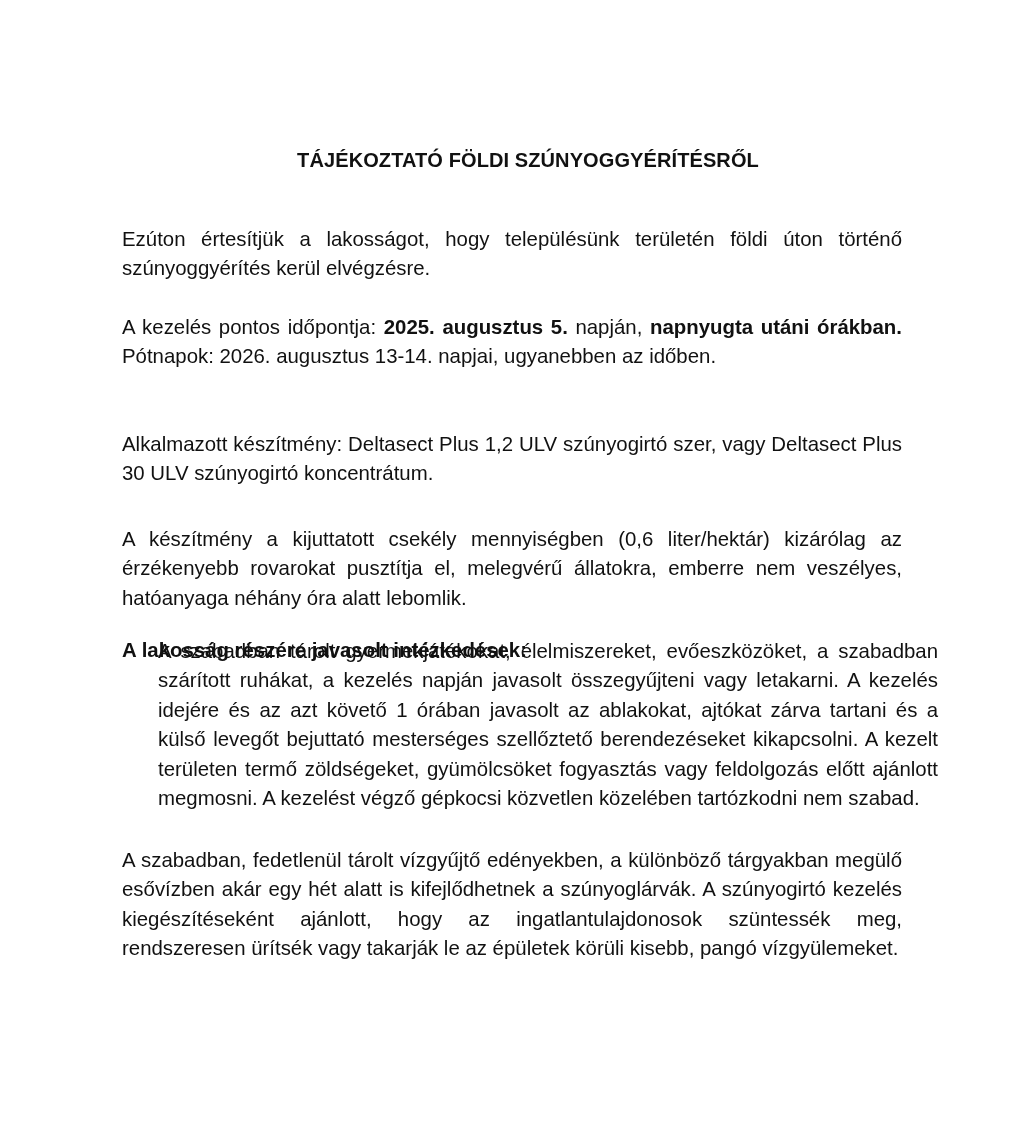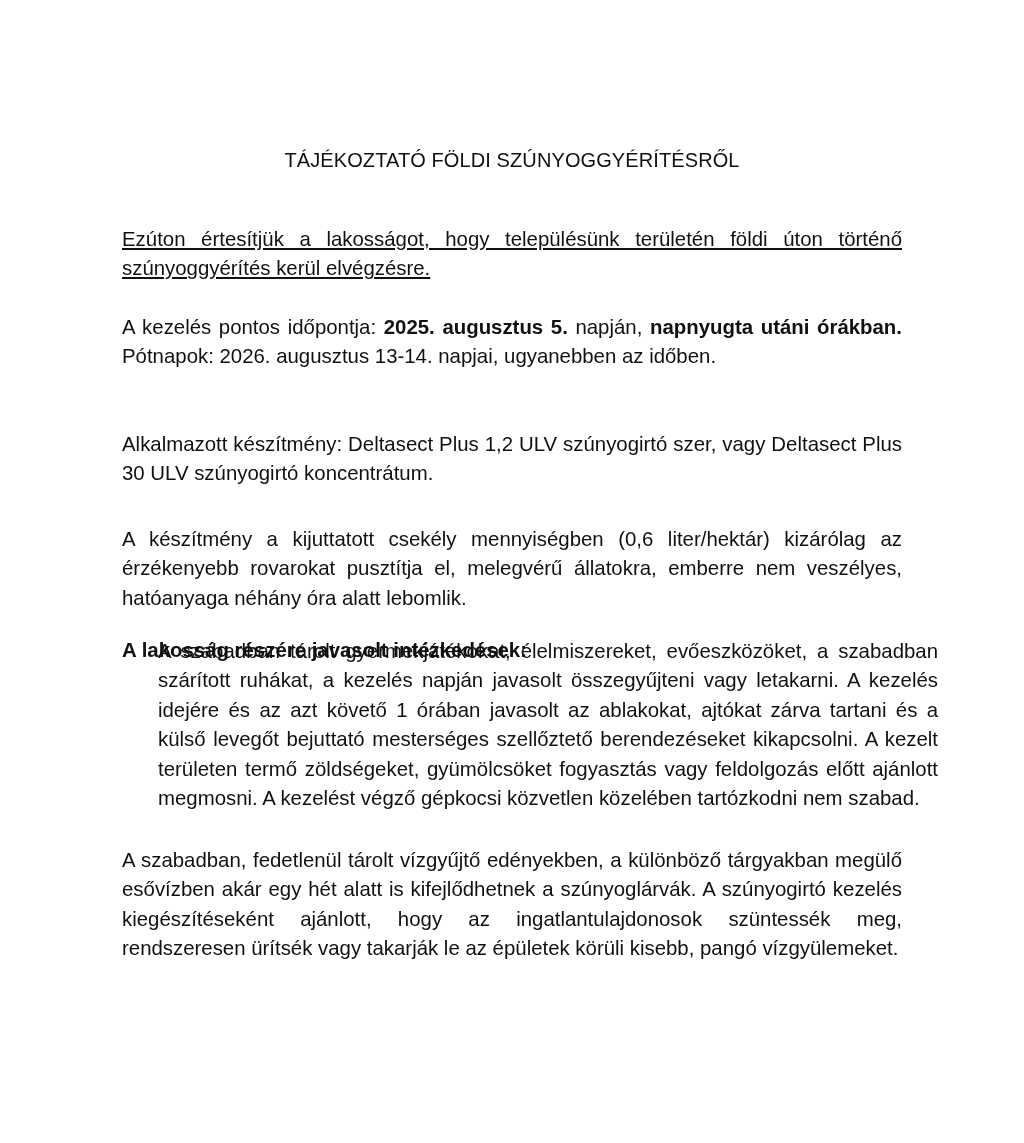--- a/index.html
+++ b/index.html
@@ -10,8 +10,8 @@
     font-size: 20.4px; line-height: 29.4px;
   }
   .title {
-    position: absolute; left: 0; width: 780px; top: 146px;
-    text-align: center; font-weight: normal; font-size: 20px; letter-spacing: 0.1px;
+    position: absolute; left: 16px; width: 780px; top: 146px;
+    text-align: center; font-weight: bold; font-size: 20px; letter-spacing: 0.1px;
   }
   .para { position: absolute; left: 0; width: 780px; text-align: justify; margin: 0; }
   .bold { font-weight: bold; }

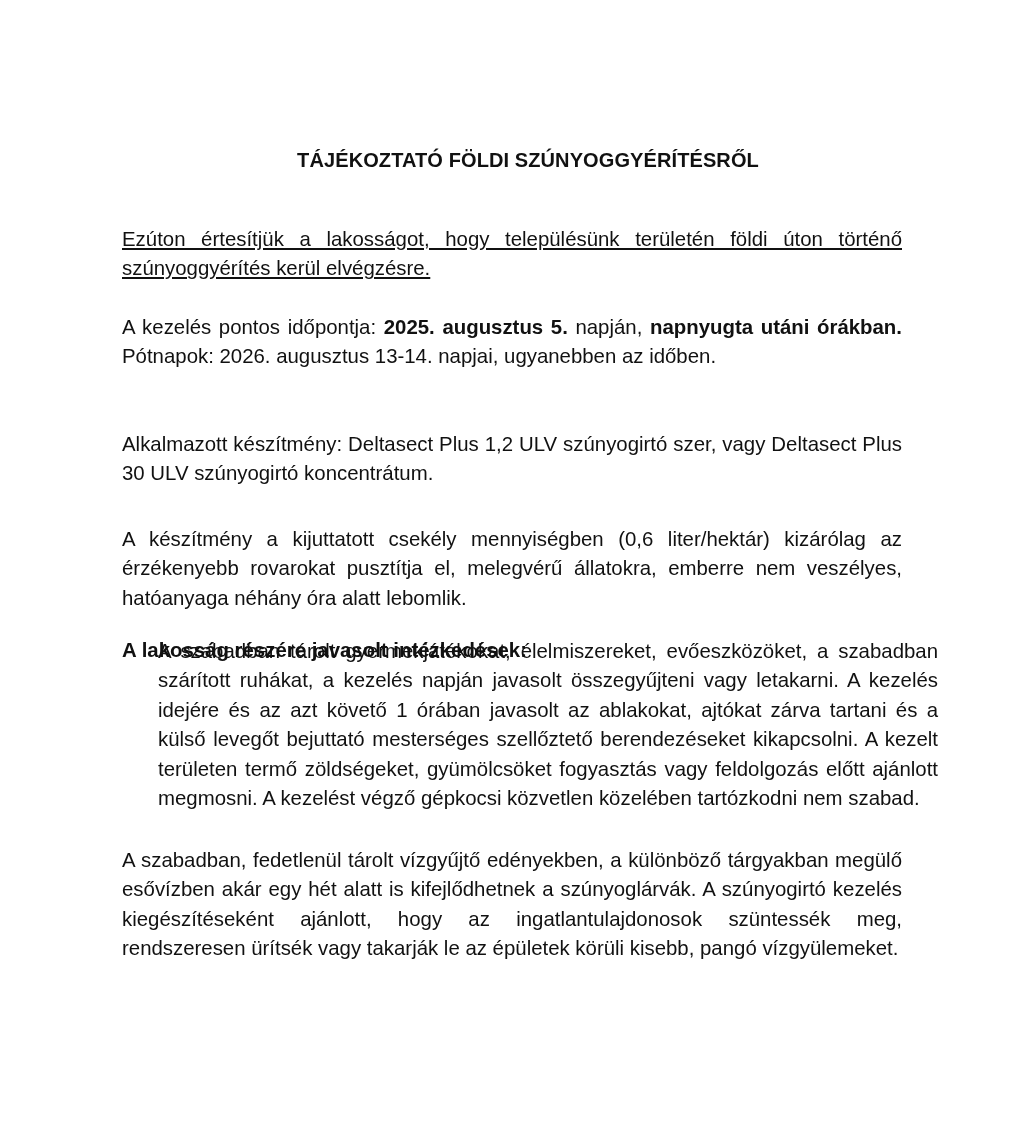--- a/index.html
+++ b/index.html
@@ -15,7 +15,7 @@
   }
   .para { position: absolute; left: 0; width: 780px; text-align: justify; margin: 0; }
   .bold { font-weight: bold; }
-  #p1 { top: 225px; text-decoration: underline; }
+  #p1 { top: 225px; }
   #p2 { top: 313px; }
   #p3 { top: 430px; }
   #p4 { top: 489px; margin-top: 36px; }

